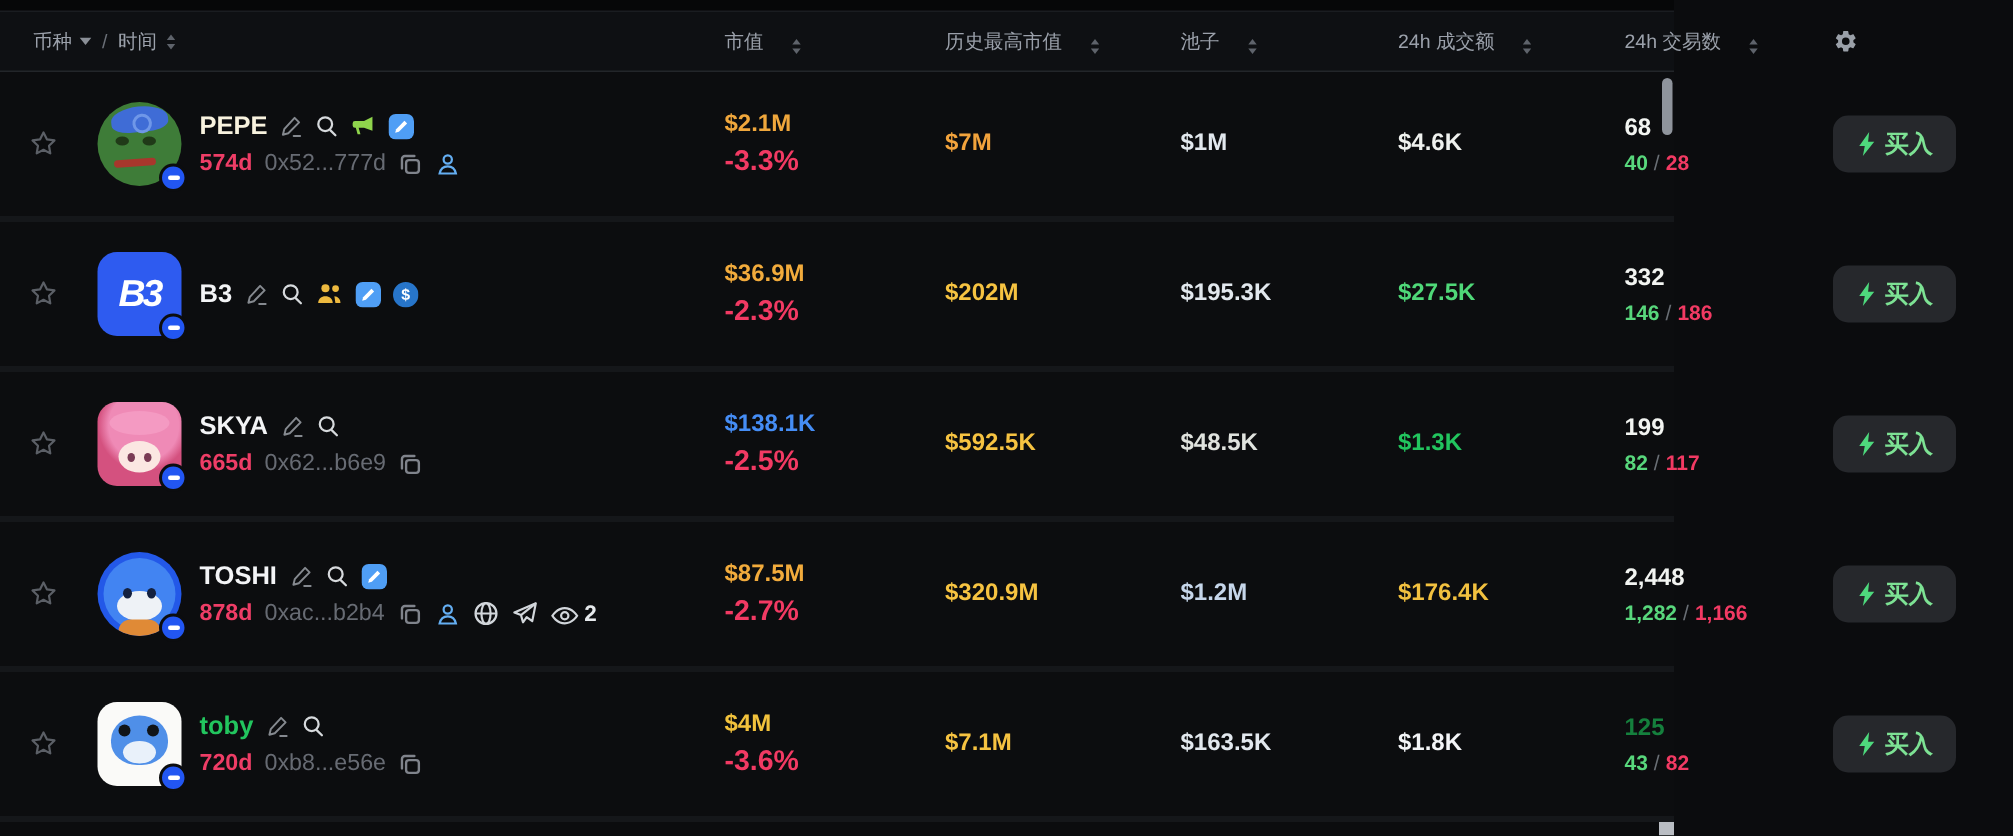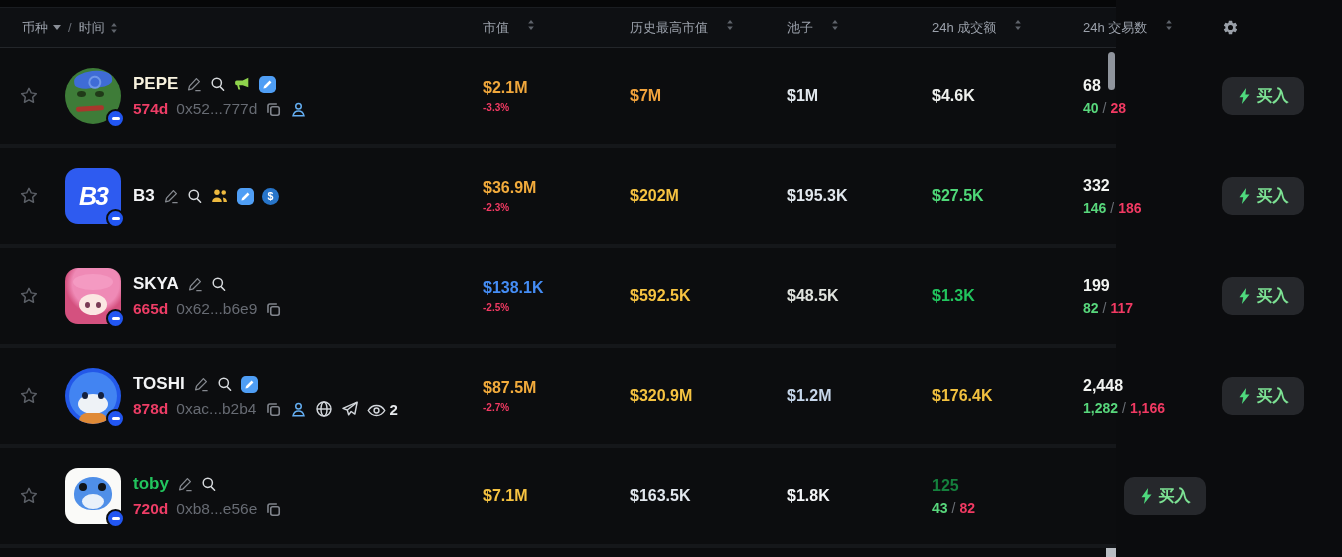--- a/index.html
+++ b/index.html
@@ -13,7 +13,7 @@
 
   .header { height:40px; background:#0e1013; border-bottom:1px solid #23262a; color:#9ba1ab; font-size:13px; }
   .h-token { grid-column:1 / span 3; padding-left:22px; display:flex; align-items:center; gap:5px; }
-  .h-cell { display:flex; align-items:flex-start; gap:18px; padding-left:8px; cursor:pointer; }
+  .h-cell { display:flex; align-items:flex-end; gap:18px; padding-left:8px; cursor:pointer; }
   .h-sep { color:#6a6f77; padding:0 2px; }
   .h-gear { display:flex; justify-content:flex-end; padding-right:21px; }
 

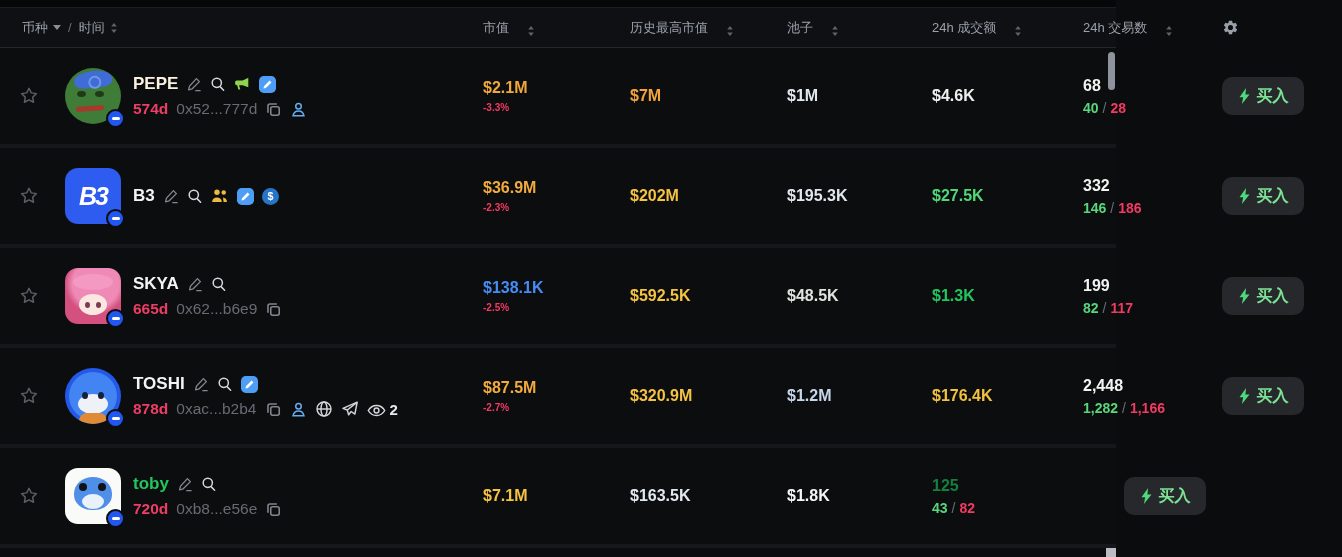--- a/index.html
+++ b/index.html
@@ -73,7 +73,7 @@
   
   .cell-num { padding-left:8px; display:flex; flex-direction:column; gap:5px;justify-content:center; }
   .num-main { font-size:16px; font-weight:600; }
-  .num-sub { font-size:10px; font-weight:600; color:#f23a63; }
+  .num-sub { font-size:19px; font-weight:600; color:#f23a63; }
   .cell-single { padding-left:8px; font-size:16px; font-weight:600; }
   .tx-line { font-size:14px; font-weight:600; display:flex; gap:4px; }
   .tx-buys { color:#58d77c; } .tx-sep { color:#6a6f75; font-weight:400; } .tx-sells { color:#f23a63; }

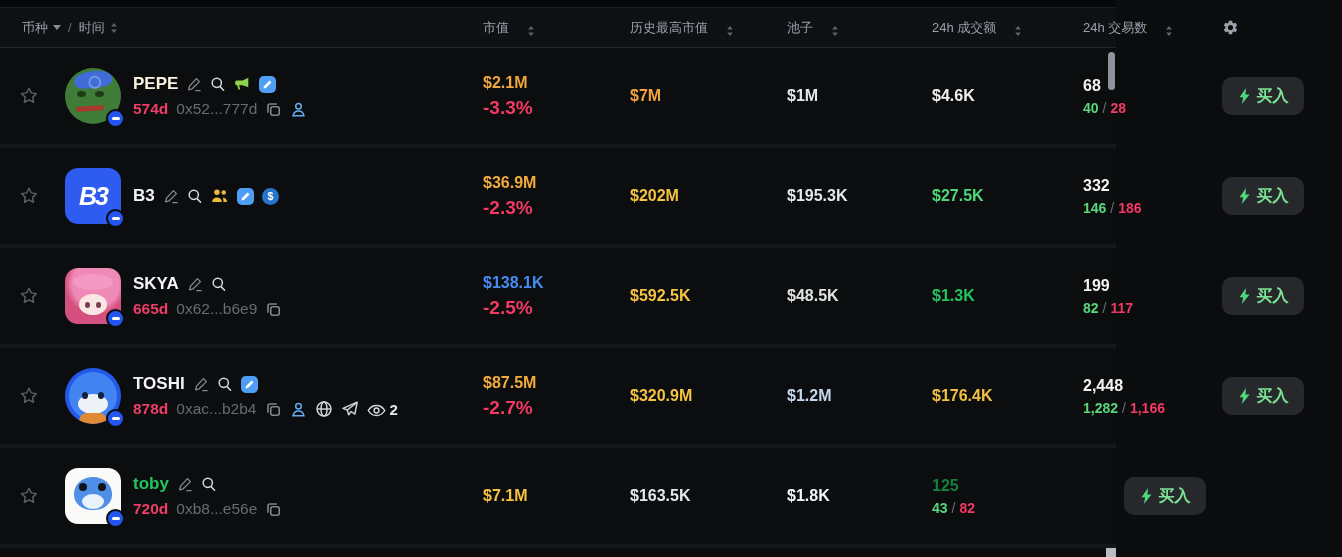--- a/index.html
+++ b/index.html
@@ -566,6 +566,10 @@
             </span>
           </div>
         </div>
+        <div class="cell-num">
+          <span class="num-main" style="color: rgb(242, 194, 60);">$4M</span>
+          <span class="num-sub">-3.6%</span>
+        </div>
         <div class="cell-single"><span style="color: rgb(246, 195, 65);">$7.1M</span></div>
         <div class="cell-single"><span style="color: rgb(226, 232, 238);">$163.5K</span></div>
         <div class="cell-single"><span style="color: rgb(243, 245, 247);">$1.8K</span></div>

